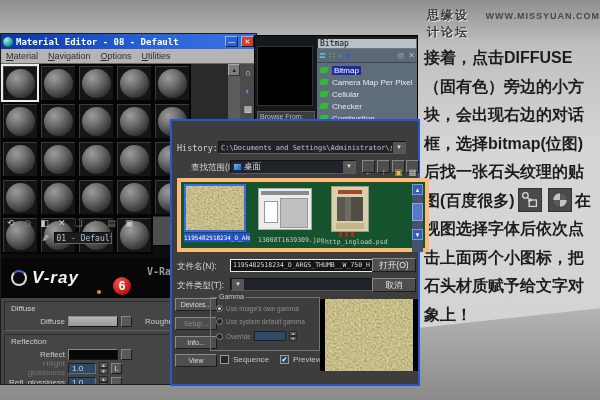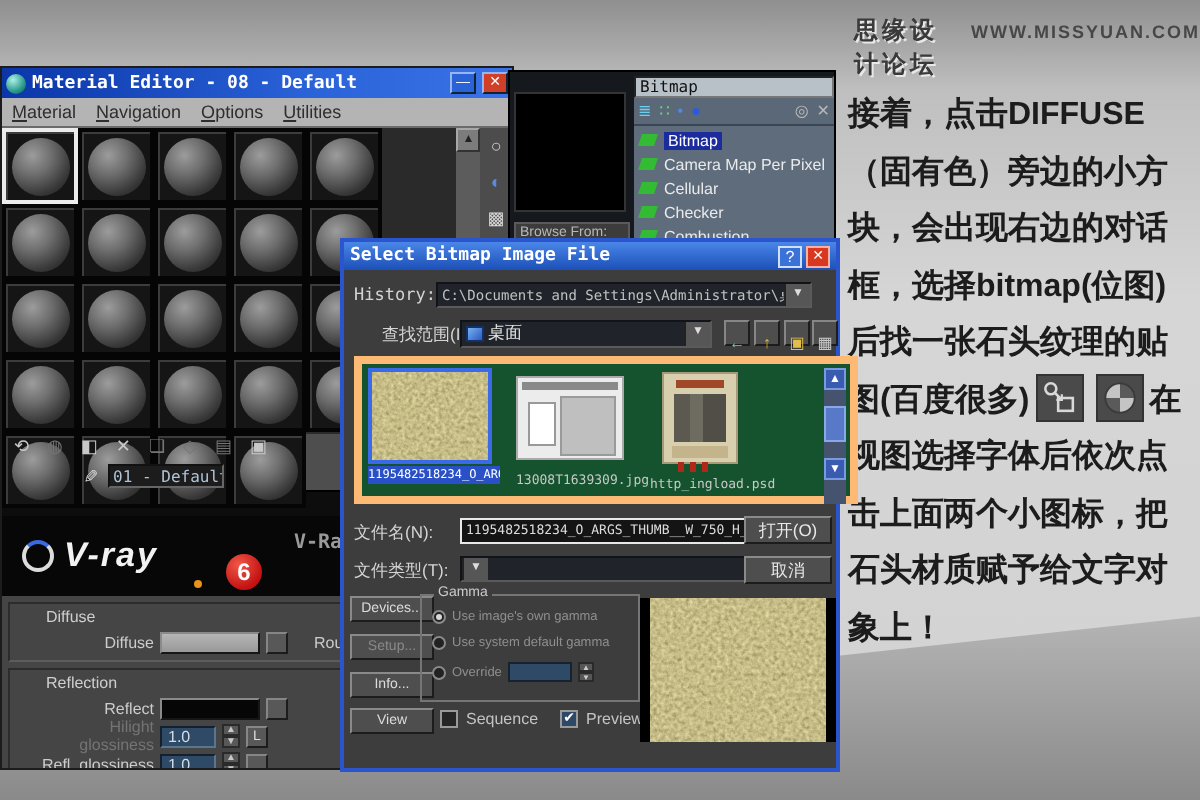--- a/index.html
+++ b/index.html
@@ -396,11 +396,6 @@
   </div>
 
   <div class="dlg">
-    <div class="dlg-titlebar">
-      <span class="dlg-title mono">Select Bitmap Image File</span>
-      <span class="dlg-help">?</span>
-      <span class="dlg-close">✕</span>
-    </div>
 
     <span class="dlg-label mono" style="left:5px;top:22px">History:</span>
     <div class="combo" style="left:46px;top:20px;width:188px">

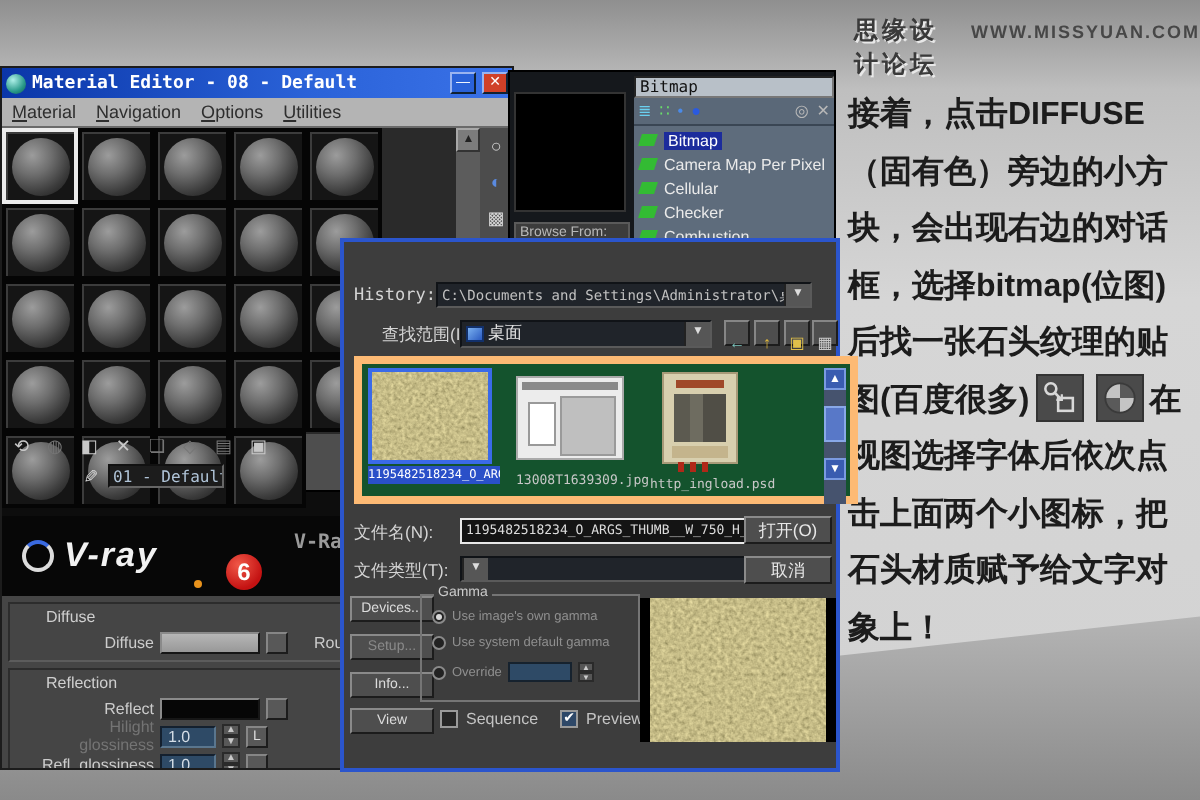--- a/index.html
+++ b/index.html
@@ -64,7 +64,7 @@
     background:radial-gradient(circle at 35% 30%,#f05848,#c41212 70%);color:#fff;font-size:12px;font-weight:bold;
     text-align:center;line-height:18px;z-index:5;}
   .params{background:#454545;padding-top:1px;}
-  .param-box{border:1px solid;border-color:#2c2c2c #5c5c5c #5c5c5c #2c2c2c;margin:2px 3px 3px 3px;padding:1px 0 2px 14px;}
+  .param-box{border:1px solid;border-color:#2c2c2c #5c5c5c #5c5c5c #2c2c2c;margin:2px 3px 3px 3px;padding:1px 0 2px 2px;}
   .param-head{font-size:8px;color:#cfcfcf;padding:1px 0 1px 4px;}
   .prow{height:14px;display:flex;align-items:center;gap:3px;}
   .plabel{width:58px;text-align:right;font-size:8px;color:#cccccc;}

